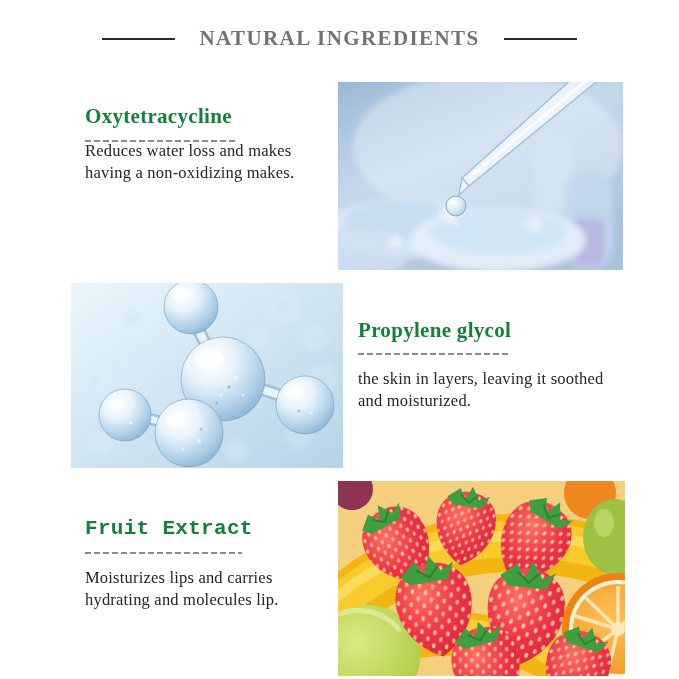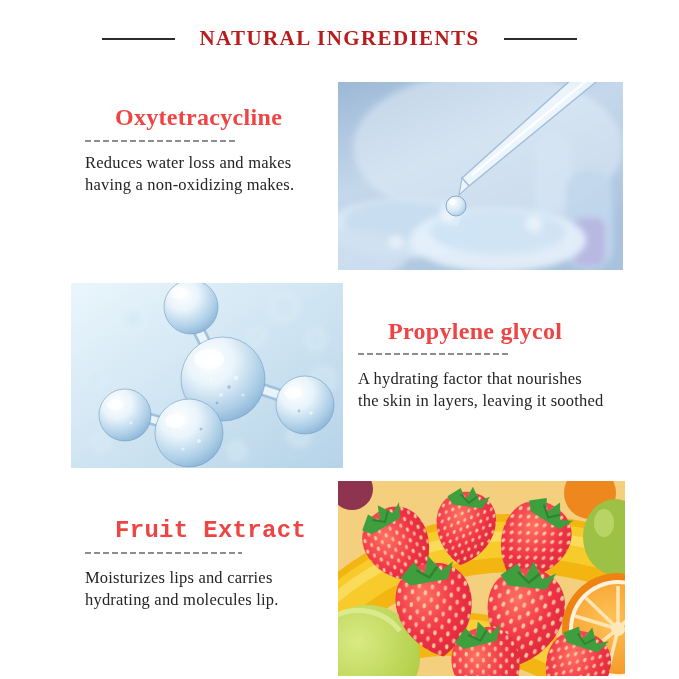--- a/index.html
+++ b/index.html
@@ -8,7 +8,7 @@
 
   .title-row{position:absolute;top:26px;left:0;width:679px;display:flex;align-items:center;justify-content:center;gap:24px;}
   .title-rule{width:73px;height:0;border-top:2px solid #2b2b2b;}
-  .page-title{font-size:21px;font-weight:bold;letter-spacing:1.4px;color:#b91c1c;white-space:nowrap;}
+  .page-title{font-size:21px;font-weight:bold;letter-spacing:1.4px;color:#737373;white-space:nowrap;}
 
   .heading{position:absolute;font-size:24px;font-weight:600;letter-spacing:.3px;color:#ef4444;white-space:nowrap;margin-left:30px;}
   .dash-rule{position:absolute;height:2px;background-image:repeating-linear-gradient(to right,#8d8d8d 0 6px,transparent 6px 9px);}

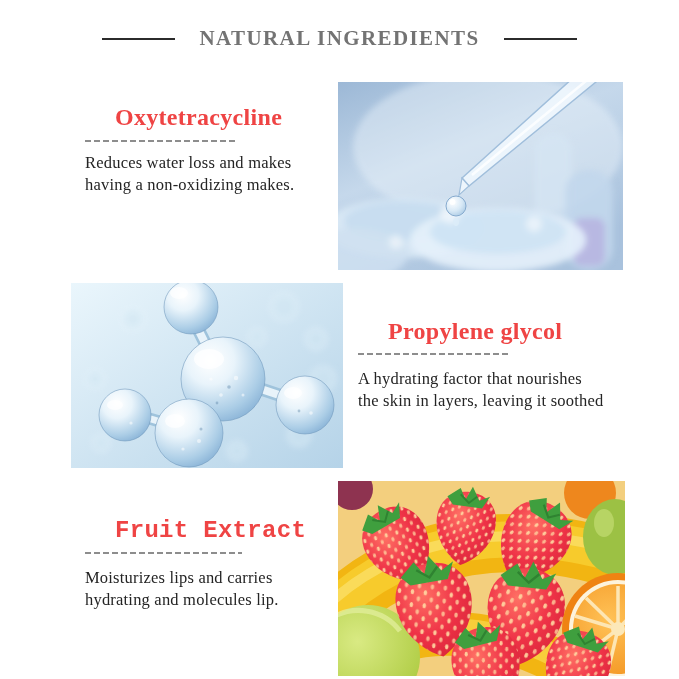--- a/index.html
+++ b/index.html
@@ -10,7 +10,7 @@
   .title-rule{width:73px;height:0;border-top:2px solid #2b2b2b;}
   .page-title{font-size:21px;font-weight:bold;letter-spacing:1.4px;color:#737373;white-space:nowrap;}
 
-  .heading{position:absolute;font-size:24px;font-weight:600;letter-spacing:.3px;color:#ef4444;white-space:nowrap;margin-left:30px;}
+  .heading{position:absolute;font-size:21px;font-weight:600;letter-spacing:.3px;color:#15803d;white-space:nowrap;}
   .dash-rule{position:absolute;height:2px;background-image:repeating-linear-gradient(to right,#8d8d8d 0 6px,transparent 6px 9px);}
   .para{position:absolute;font-size:16.5px;line-height:22px;color:#242424;letter-spacing:.2px;}
   .para .line{white-space:nowrap;}

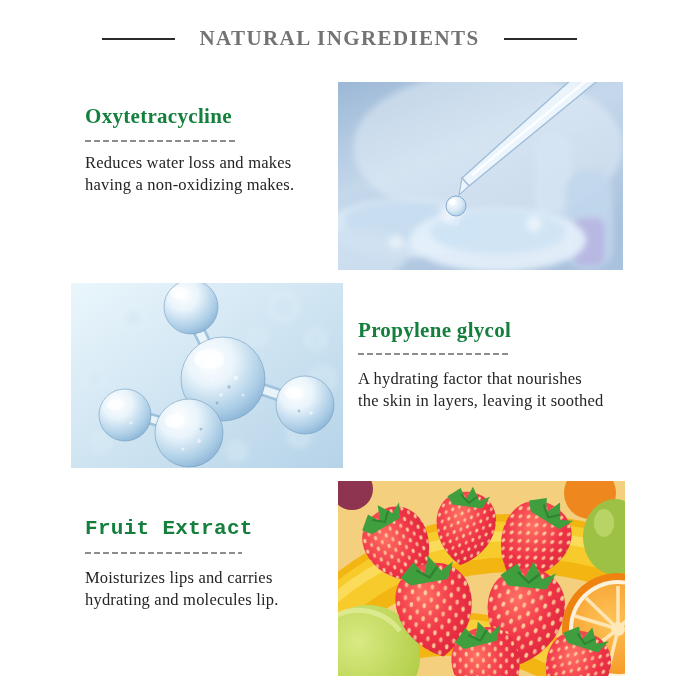--- a/index.html
+++ b/index.html
@@ -20,7 +20,7 @@
 
   #h1{left:85px;top:104px;}
   #d1{left:85px;top:140px;width:152px;}
-  #p1{left:85px;top:152px;}
+  #p1{left:85px;top:140px;}
   #img1{left:338px;top:82px;width:285px;height:188px;}
 
   #img2{left:71px;top:283px;width:272px;height:185px;}

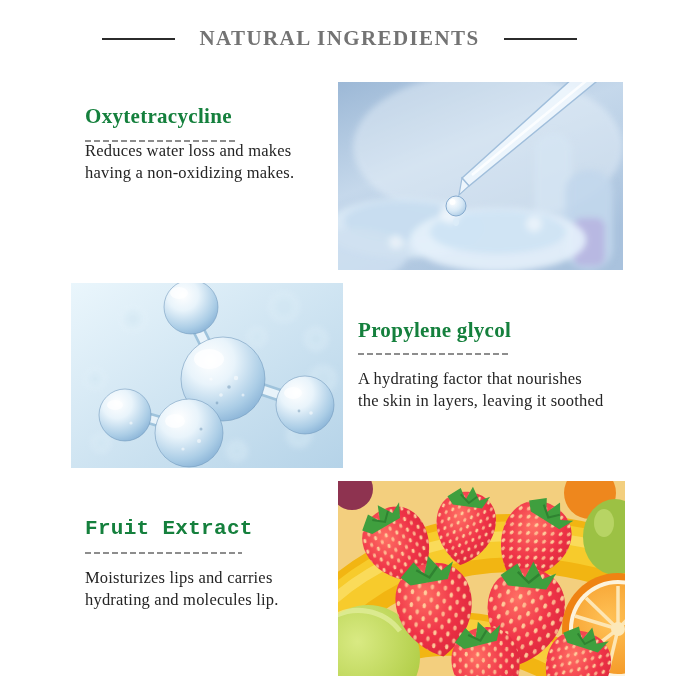--- a/index.html
+++ b/index.html
@@ -164,7 +164,6 @@
   <div id="h2" class="heading">Propylene glycol</div>
   <div id="d2" class="dash-rule"></div>
   <div id="p2" class="para">
-    <div class="line">A hydrating factor that nourishes</div>
     <div class="line">the skin in layers, leaving it soothed</div>
   </div>
 

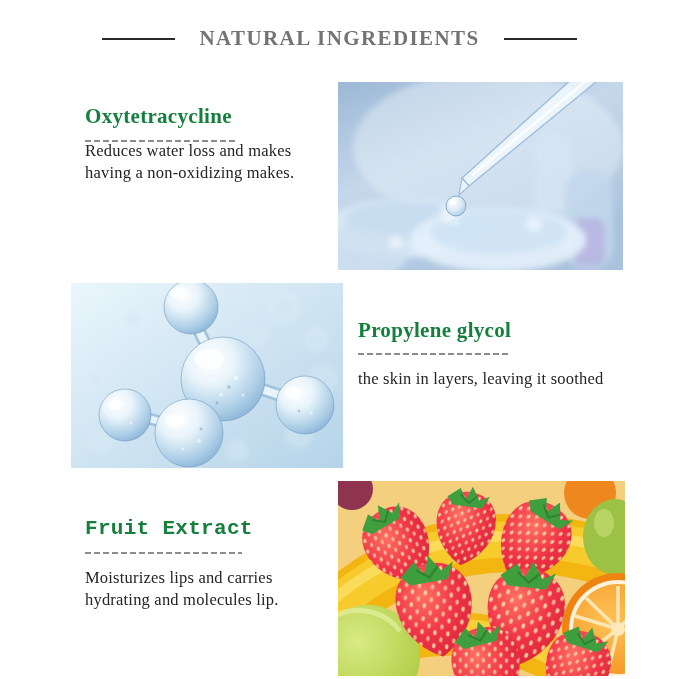--- a/index.html
+++ b/index.html
@@ -165,6 +165,7 @@
   <div id="d2" class="dash-rule"></div>
   <div id="p2" class="para">
     <div class="line">the skin in layers, leaving it soothed</div>
+    <div class="line">and moisturized.</div>
   </div>
 
   <div id="h3" class="heading">Fruit Extract</div>

